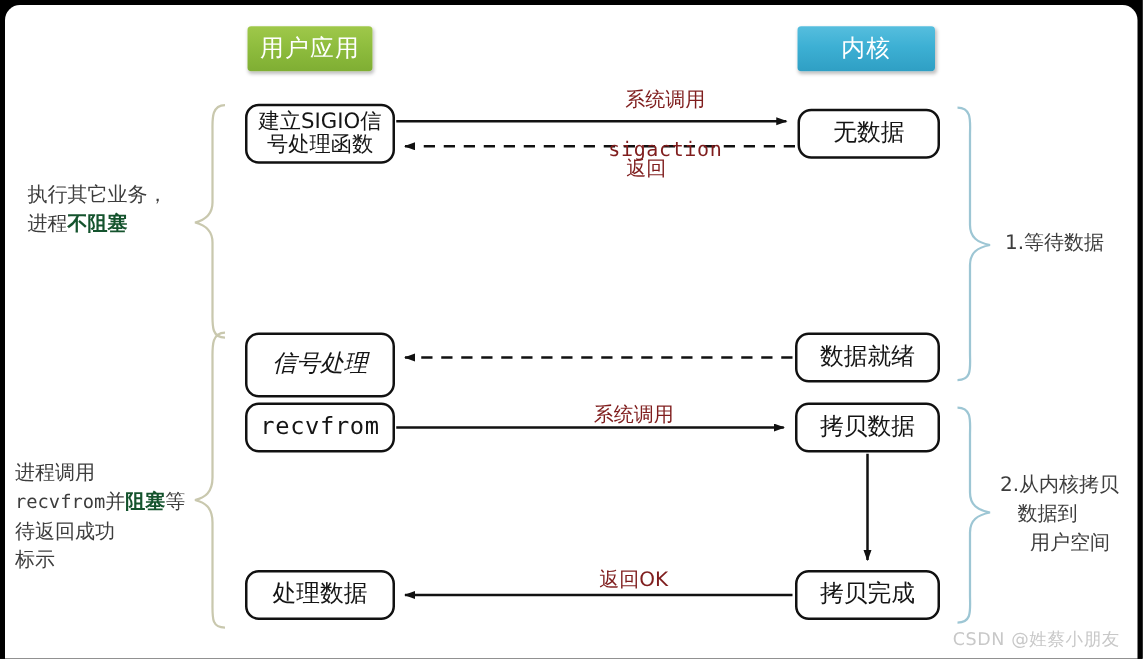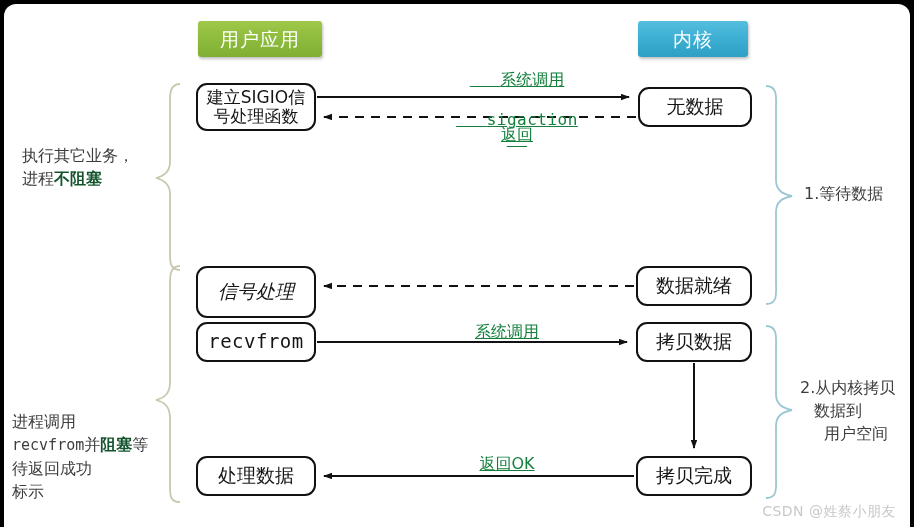--- a/index.html
+++ b/index.html
@@ -44,7 +44,7 @@
     box-shadow: 1px 2px 3px rgba(0,0,0,0.25);
   }
   #chip-user {
-    left: 194px; top: 17px; width: 124px; height: 36px;
+    left: 194px; top: 17px; width: 100px; height: 36px;
     background: linear-gradient(180deg,#9fc84a 0%, #8fbd3e 45%, #7fae33 100%);
     text-align: right;
   }

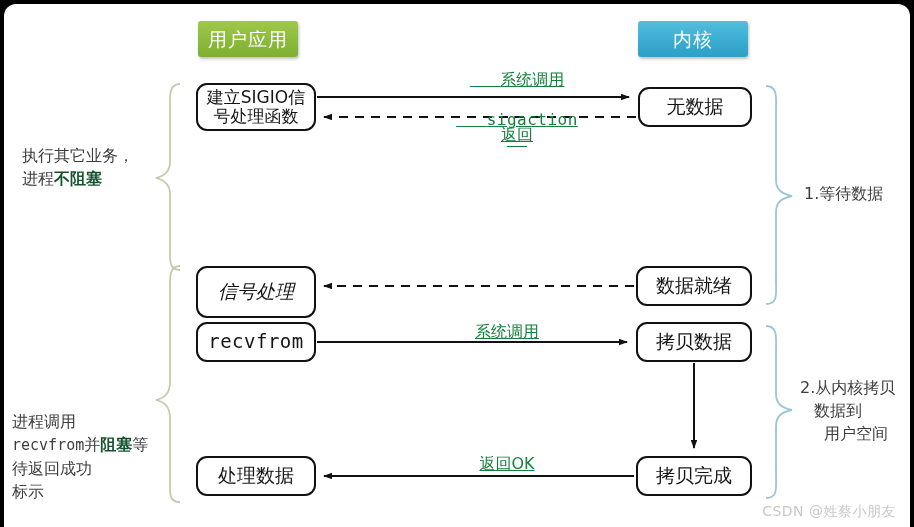--- a/index.html
+++ b/index.html
@@ -86,13 +86,12 @@
   
   .alabel {
     position: absolute;
-    color: #15803d;
+    color: #7f1d1d;
     font-size: 16px;
     line-height: 1.25;
     text-align: center;
     white-space: pre;
     z-index: 5;
-    text-decoration: underline;
   }
   .alabel .mono {
     font-family: "DejaVu Sans Mono", "Liberation Mono", monospace;

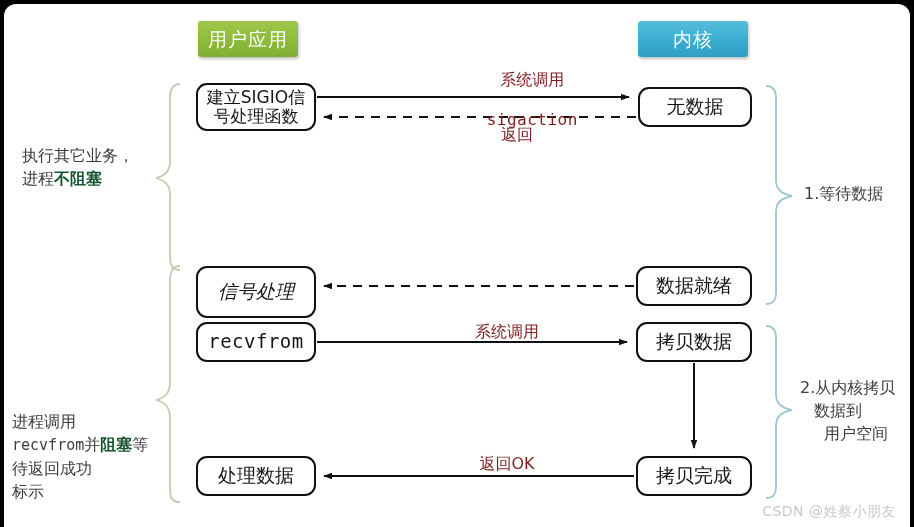--- a/index.html
+++ b/index.html
@@ -117,7 +117,7 @@
     font-size: 15px;
   }
   #note-left-top { left: 18px; top: 140px; width: 140px; }
-  #note-left-bot { left: 8px; top: 362px; width: 150px; margin-top: 44px; }
+  #note-left-bot { left: 8px; top: 362px; width: 150px; }
   #note-right-top { left: 800px; top: 178px; width: 120px; }
   #note-right-bot { left: 796px; top: 372px; width: 124px; text-align: left; }
 

